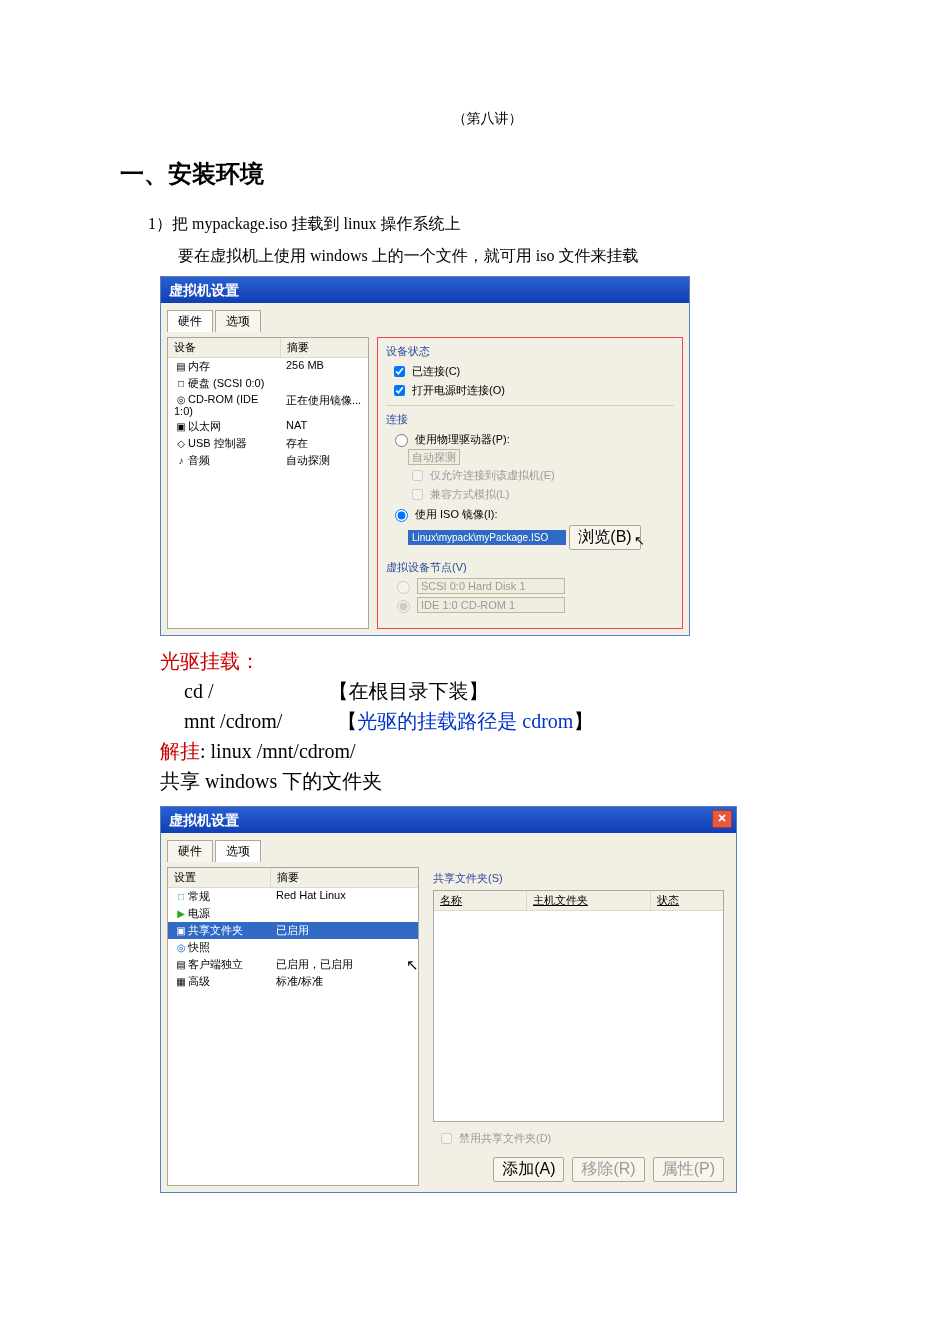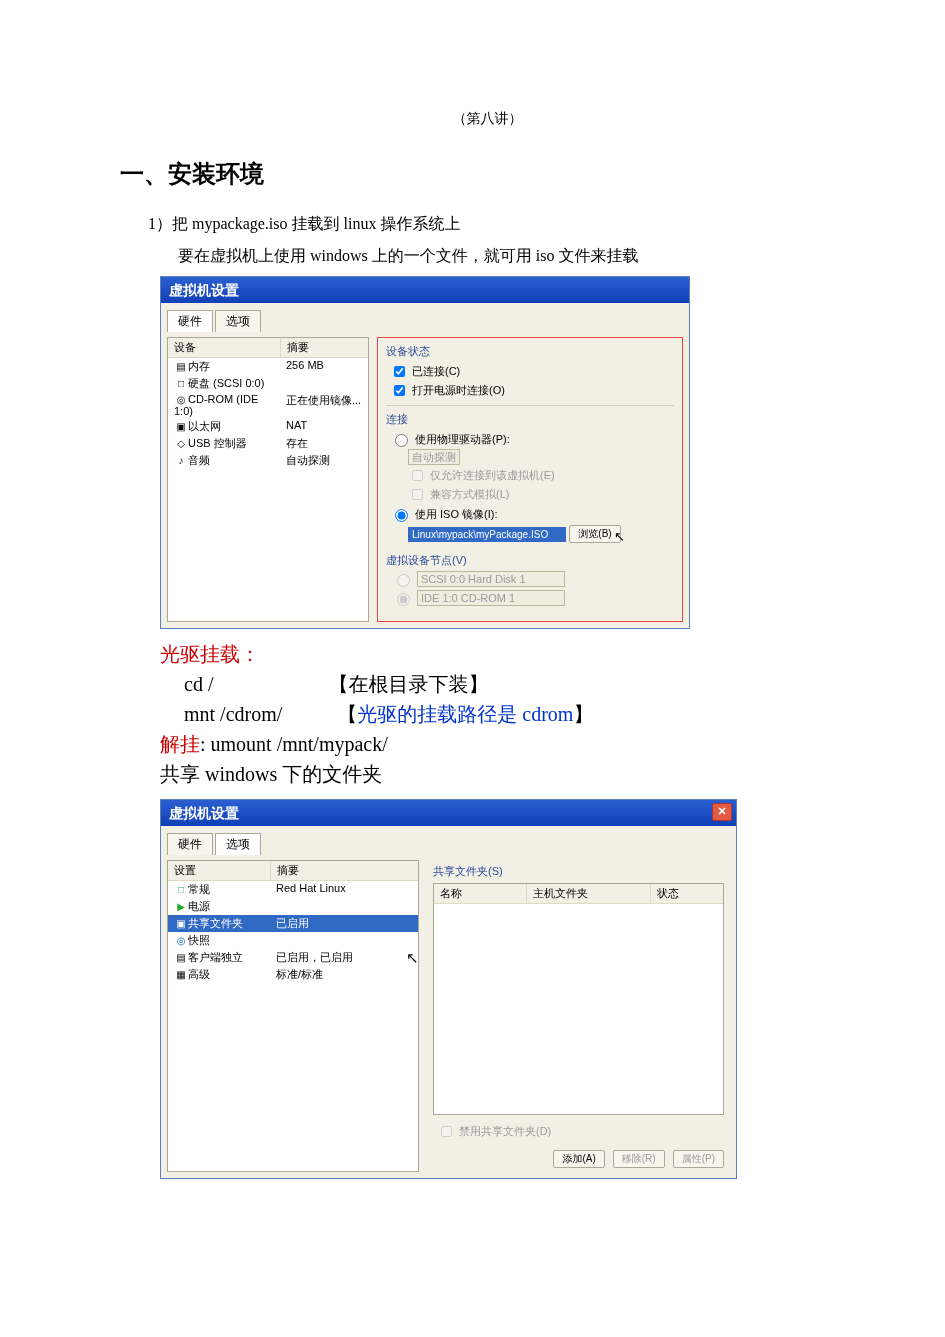--- a/index.html
+++ b/index.html
@@ -169,7 +169,7 @@
   .btn {
     border: 1px solid #aca899;
     background: #f7f5ec;
-    font-size: 10px;
+    font-size: 16px;
     padding: 1px 8px;
     display: inline-block;
     border-radius: 2px;

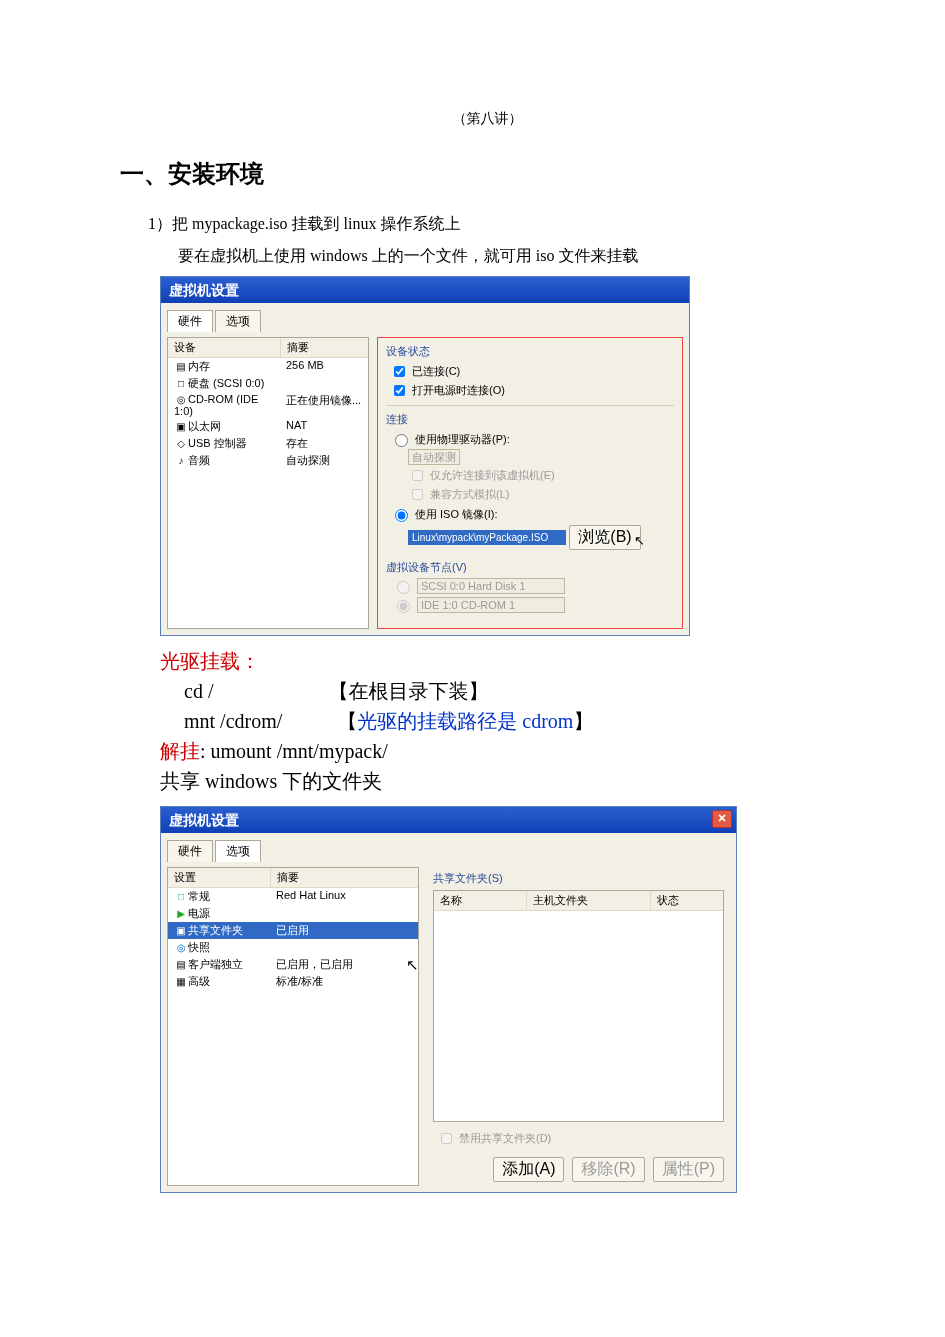--- a/index.html
+++ b/index.html
@@ -377,7 +377,7 @@
       <span>【</span><span class="blue">光驱的挂载路径是 cdrom</span><span>】</span>
     </span><br>
 
-    <span class="red">解挂</span><span>: umount    /mnt/mypack/</span><br>
+    <span class="red">解挂</span><span>: linux    /mnt/cdrom/</span><br>
     <span>共享 windows 下的文件夹</span>
   </div>
 

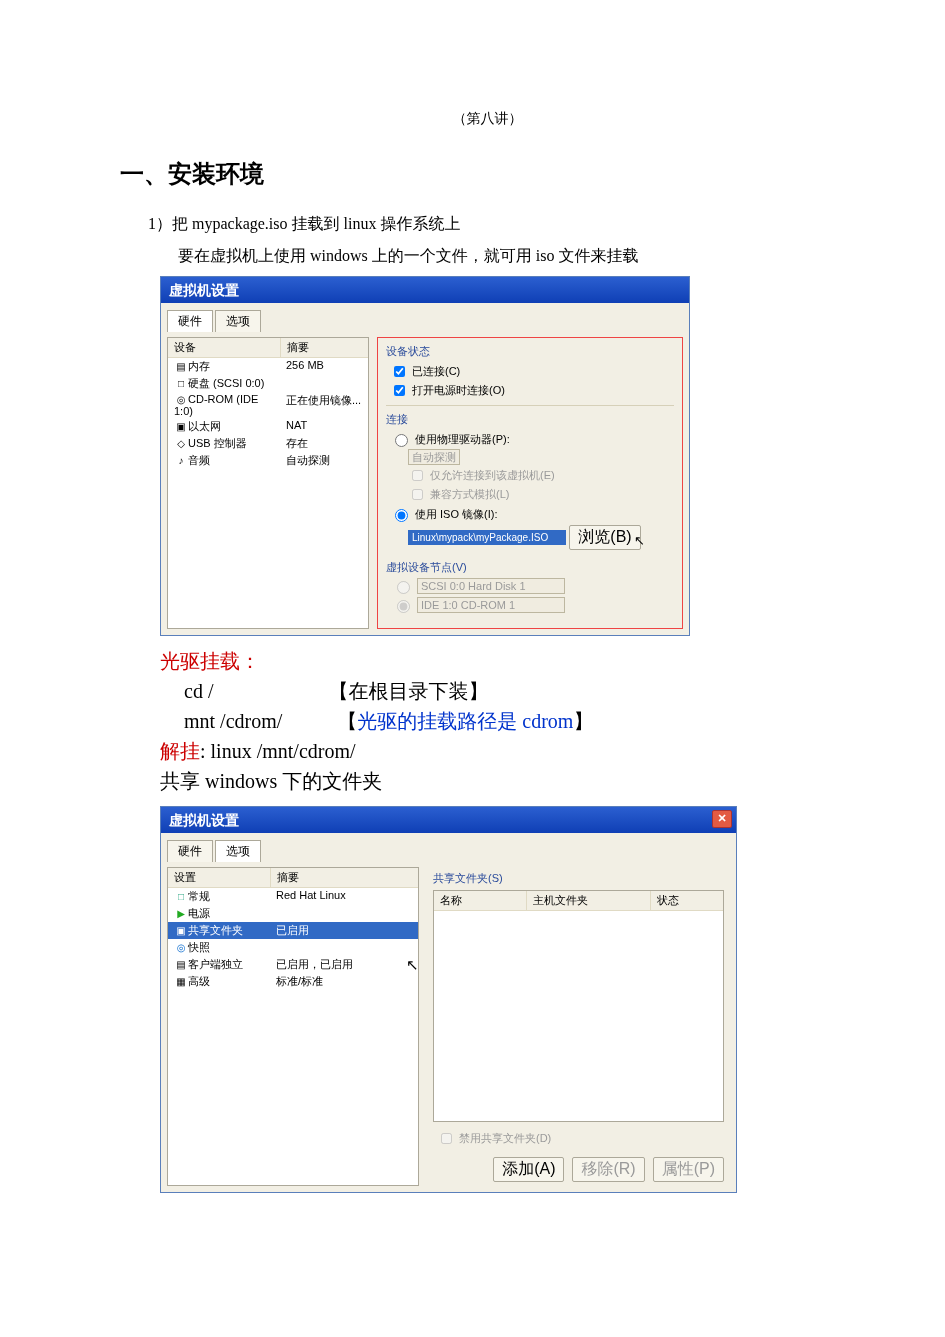--- a/index.html
+++ b/index.html
@@ -239,6 +239,7 @@
     font-size: 11px;
     background: #f2efe4;
     border-bottom: 1px solid #e0dac4;
+    text-decoration: underline;
   }
   .folder-th {
     padding: 2px 6px;

